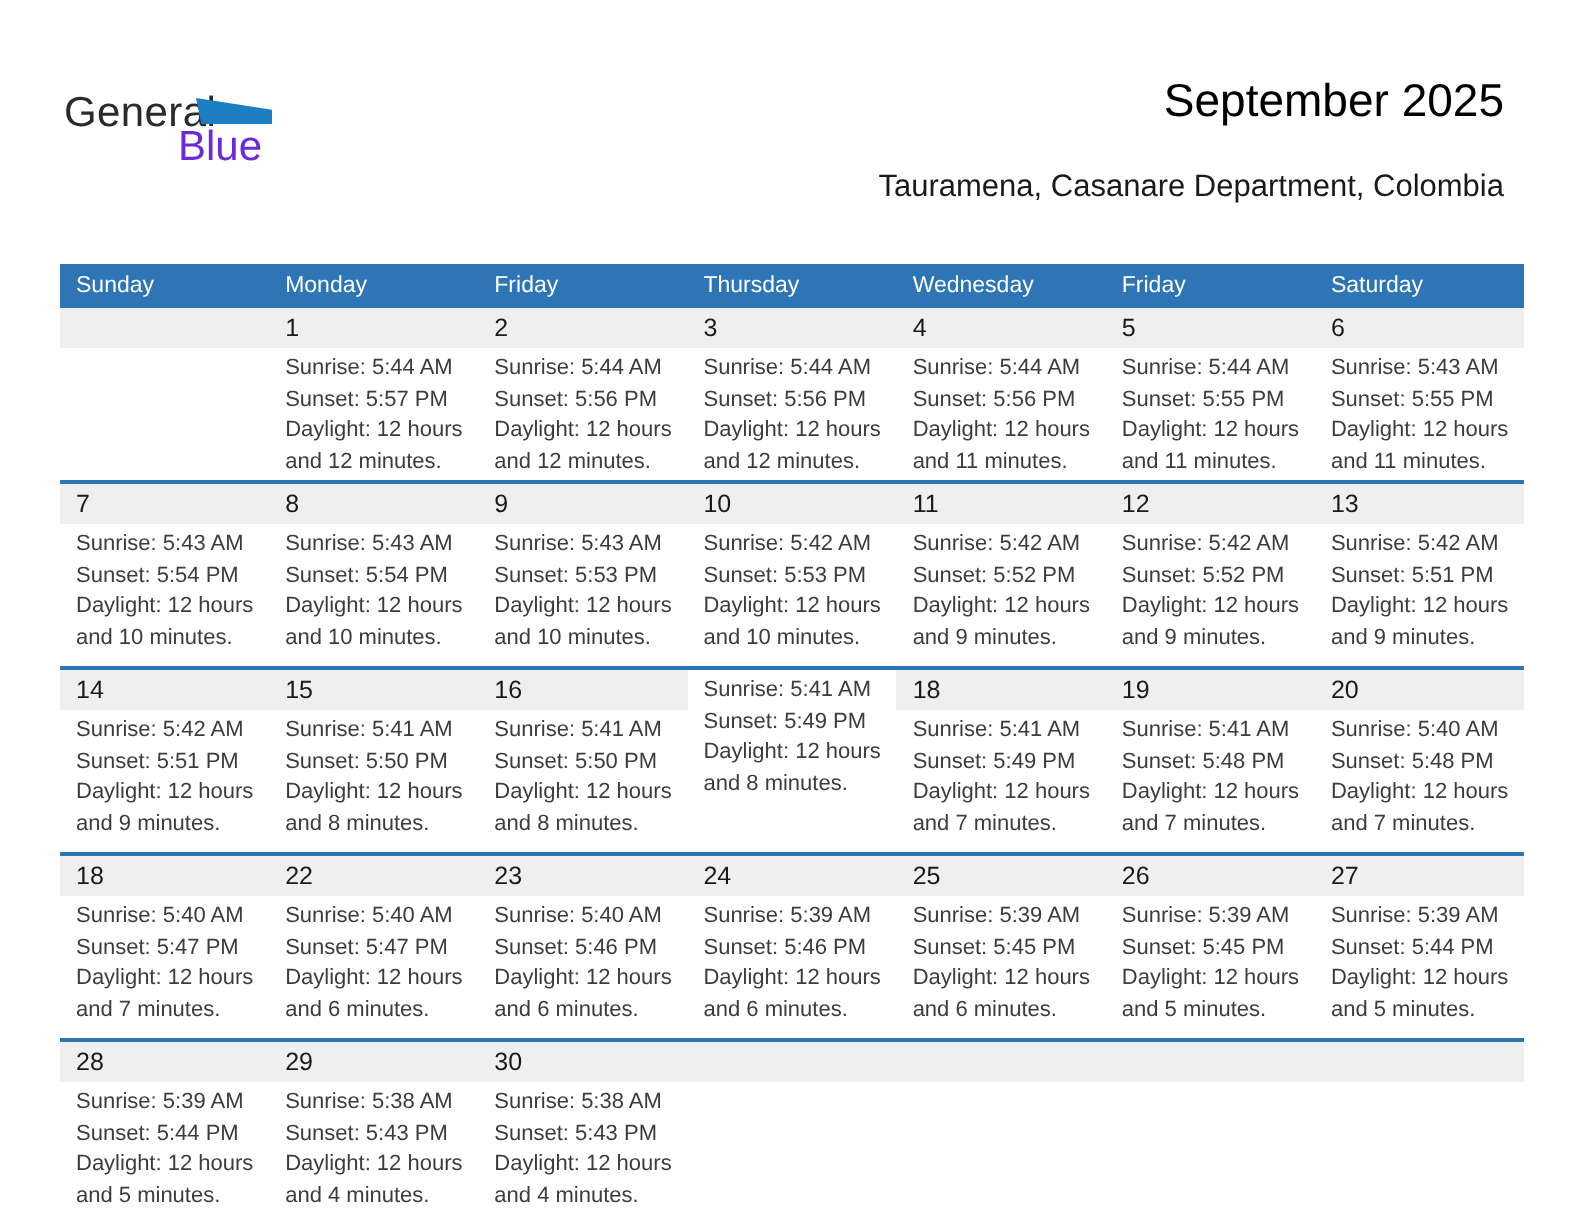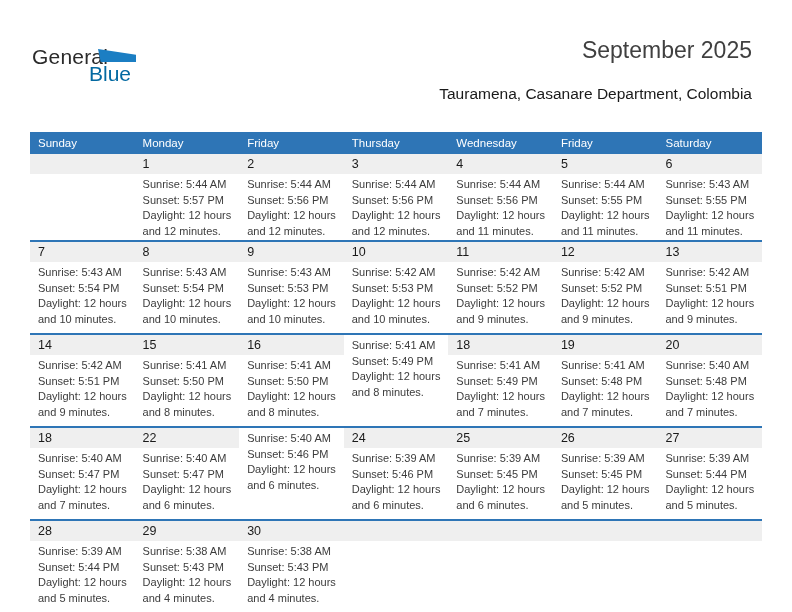--- a/index.html
+++ b/index.html
@@ -16,7 +16,7 @@
   .logo-blue { position:absolute; left:57px; top:17px; font-size:21px; line-height:21px; color:#0369a1; }
   
   .title-block { position:absolute; right:40px; top:37px; text-align:right; }
-  .page-title { font-size:23px; line-height:27px; color:#404040; }
+  .page-title { font-size:23px; line-height:27px; color:#000000; }
   .page-subtitle { font-size:15.5px; line-height:19px; color:#1a1a1a; margin-top:20px; }
   
   .calendar { position:absolute; left:30px; top:105px; width:732px; }

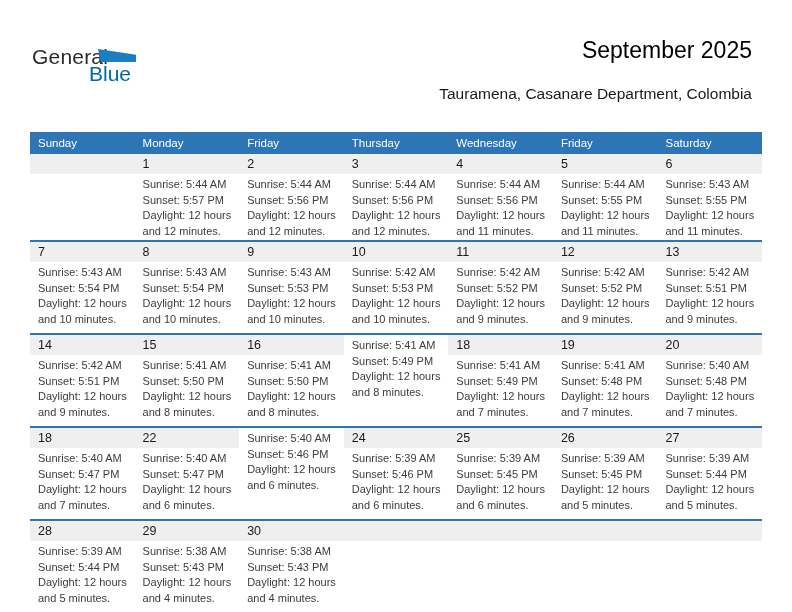--- a/index.html
+++ b/index.html
@@ -13,7 +13,7 @@
   .logo-general { position:absolute; left:0; top:0; font-size:21px; line-height:21px; color:#2b2b2b; letter-spacing:0.2px; }
   .logo-tri { position:absolute; left:66px; top:3px; width:38px; height:13px; background:#1b7ec3;
               clip-path:polygon(0 0, 100% 45%, 100% 100%, 7% 100%); }
-  .logo-blue { position:absolute; left:57px; top:17px; font-size:21px; line-height:21px; color:#0369a1; }
+  .logo-blue { position:absolute; left:57px; top:17px; font-size:21px; line-height:21px; color:#6d28d9; }
   
   .title-block { position:absolute; right:40px; top:37px; text-align:right; }
   .page-title { font-size:23px; line-height:27px; color:#000000; }

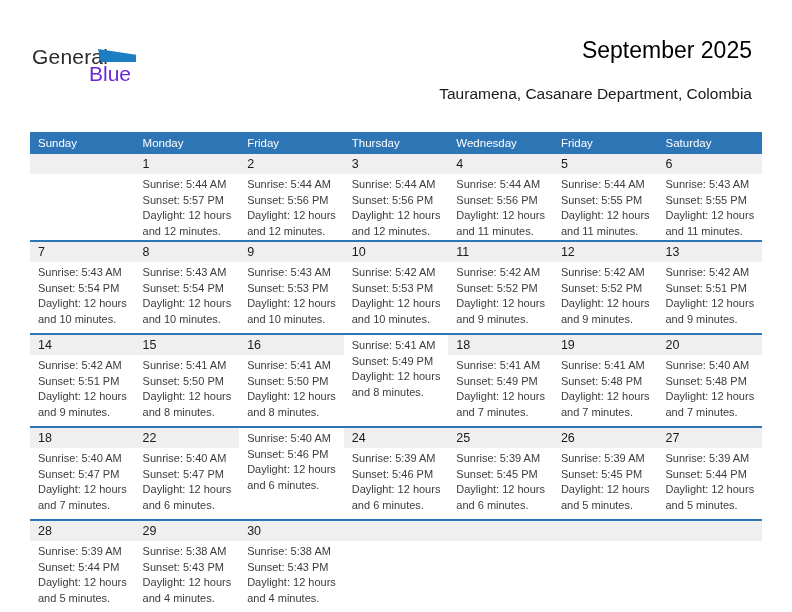--- a/index.html
+++ b/index.html
@@ -265,6 +265,7 @@
           </div>
         </div>
         <div class="day-cell">
+          <div class="day-num">23</div>
           <div class="day-details">
             <div class="detail-line">Sunrise: 5:40 AM</div>
             <div class="detail-line">Sunset: 5:46 PM</div>

